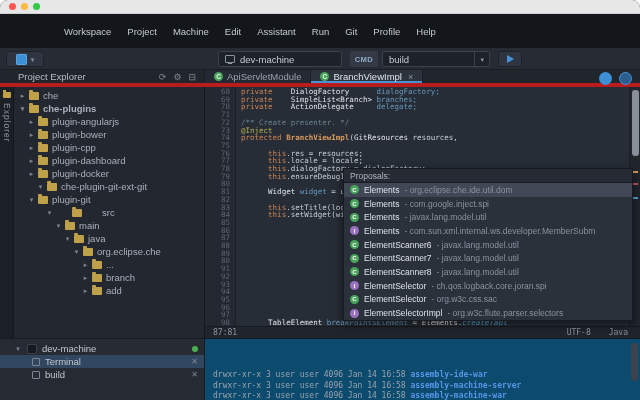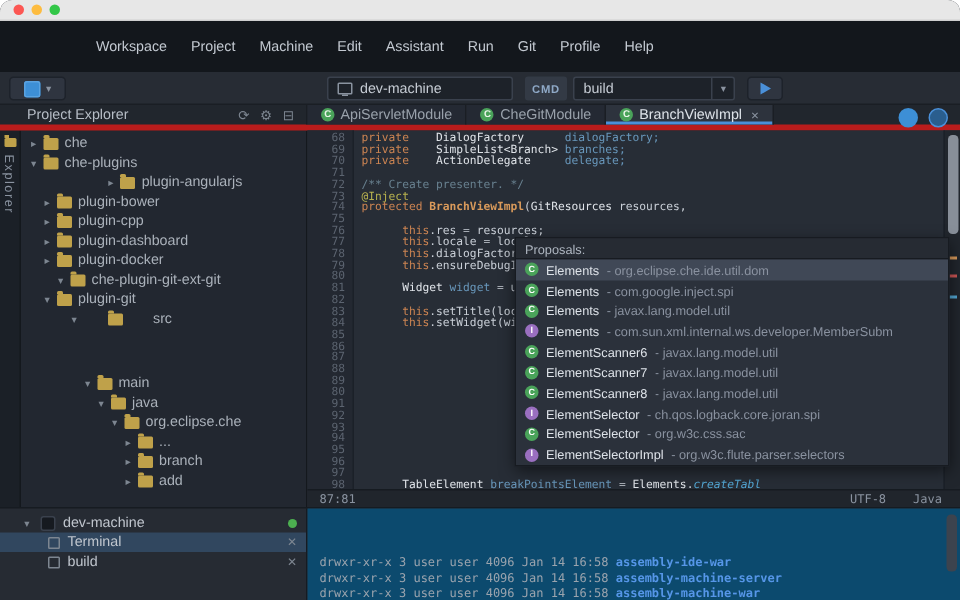--- a/index.html
+++ b/index.html
@@ -172,10 +172,6 @@
         <div class="tab">
           <span class="cicon">C</span>
           <span>ApiServletModule</span>
-        </div>
-        <div class="tab">
-          <span class="cicon">C</span>
-          <span>CheGitModule</span>
         </div>
         <div class="tab active">
           <span class="cicon">C</span>

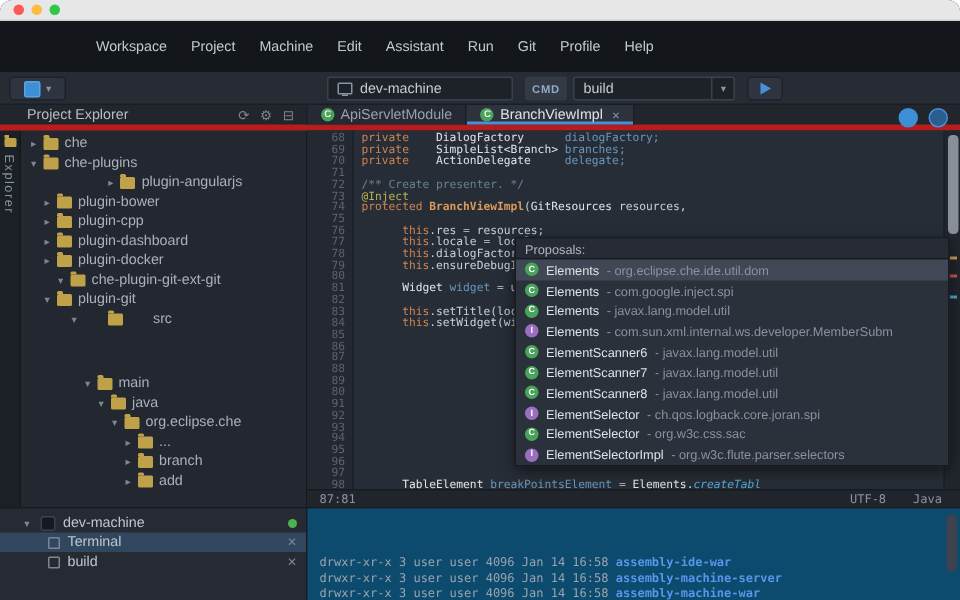--- a/index.html
+++ b/index.html
@@ -197,7 +197,7 @@
           <span class="ficon"></span>
           <span>che</span>
         </div>
-        <div class="trow" style="padding-left: 4px;">
+        <div class="trow" style="padding-left: 4px; font-weight: bold;">
           <span class="arrow">▾</span>
           <span class="ficon"></span>
           <span>che-plugins</span>

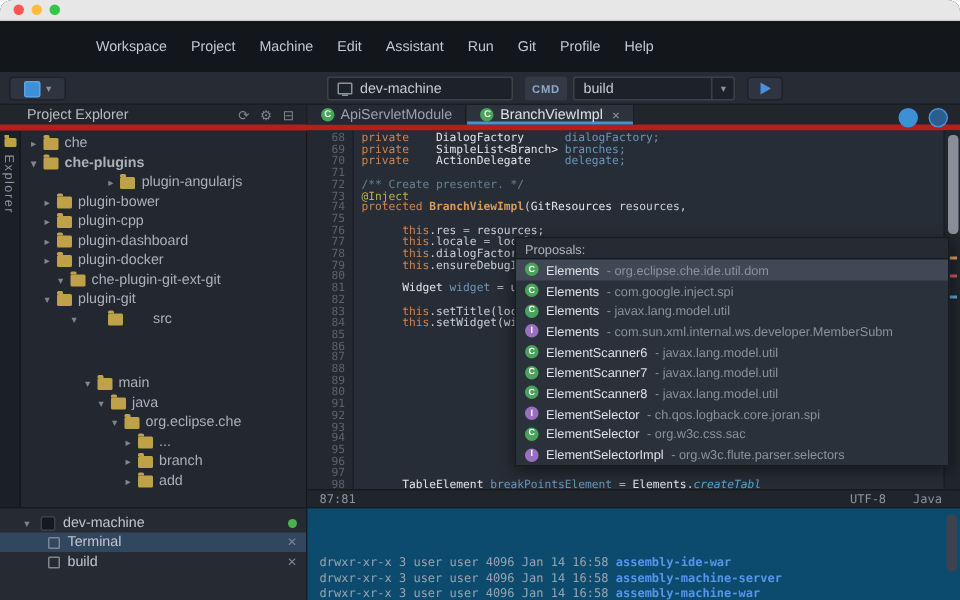--- a/index.html
+++ b/index.html
@@ -202,7 +202,7 @@
           <span class="ficon"></span>
           <span>che-plugins</span>
         </div>
-        <div class="trow" style="padding-left: 13px; justify-content: center;">
+        <div class="trow" style="padding-left: 13px;">
           <span class="arrow">▸</span>
           <span class="ficon"></span>
           <span>plugin-angularjs</span>

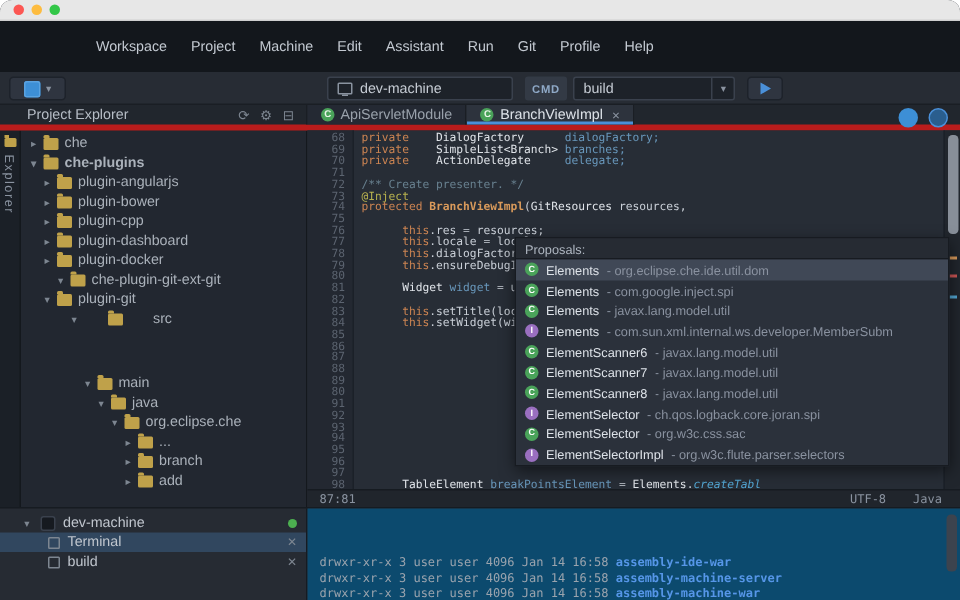--- a/index.html
+++ b/index.html
@@ -78,7 +78,7 @@
   .mark.m3{top:110px;background:#53a7d4}
 
   
-  .proposals{position:absolute;left:138px;top:71px;width:290px;height:153px;background:#2b313b;border:1px solid #171b21;box-shadow:0 3px 10px rgba(0,0,0,.55);z-index:5;display:flex;flex-direction:column}
+  .proposals{position:absolute;left:138px;top:81px;width:290px;height:153px;background:#2b313b;border:1px solid #171b21;box-shadow:0 3px 10px rgba(0,0,0,.55);z-index:5;display:flex;flex-direction:column}
   .p-title{height:14px;background:#262b33;border-bottom:1px solid #171b21;color:#aeb6c0;font-size:8.5px;display:flex;align-items:center;padding-left:6px;flex:none}
   .p-row{height:13.7px;display:flex;align-items:center;gap:5px;padding:0 6px;font-size:8.5px;white-space:nowrap;overflow:hidden}
   .p-row.sel{background:#404856}

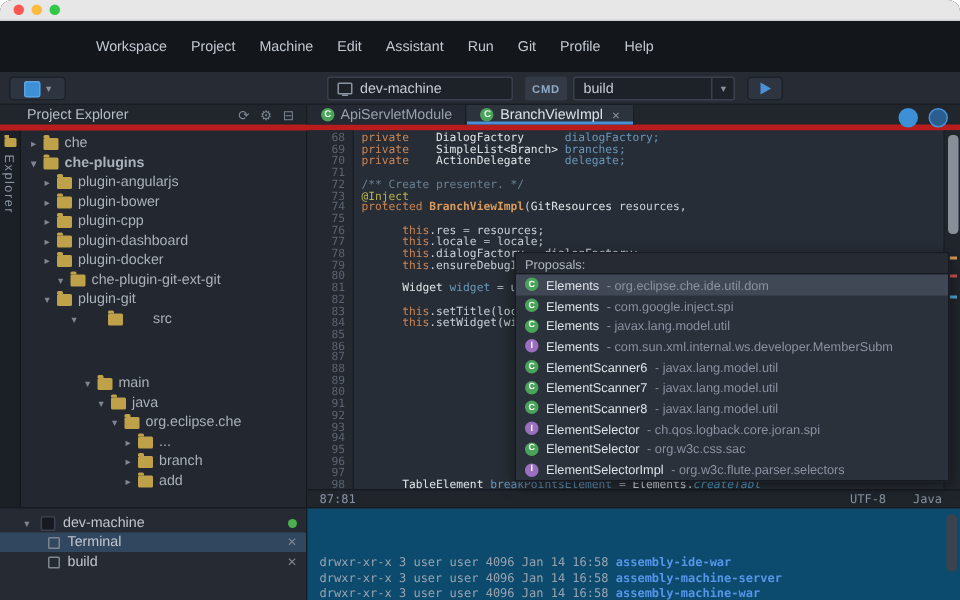--- a/index.html
+++ b/index.html
@@ -242,7 +242,7 @@
           <span class="ficon"></span>
           <span>src</span>
         </div>
-        <div class="trow" style="padding-left: 40px; margin-top: 30px;">
+        <div class="trow" style="padding-left: 40px;">
           <span class="arrow">▾</span>
           <span class="ficon"></span>
           <span>main</span>

